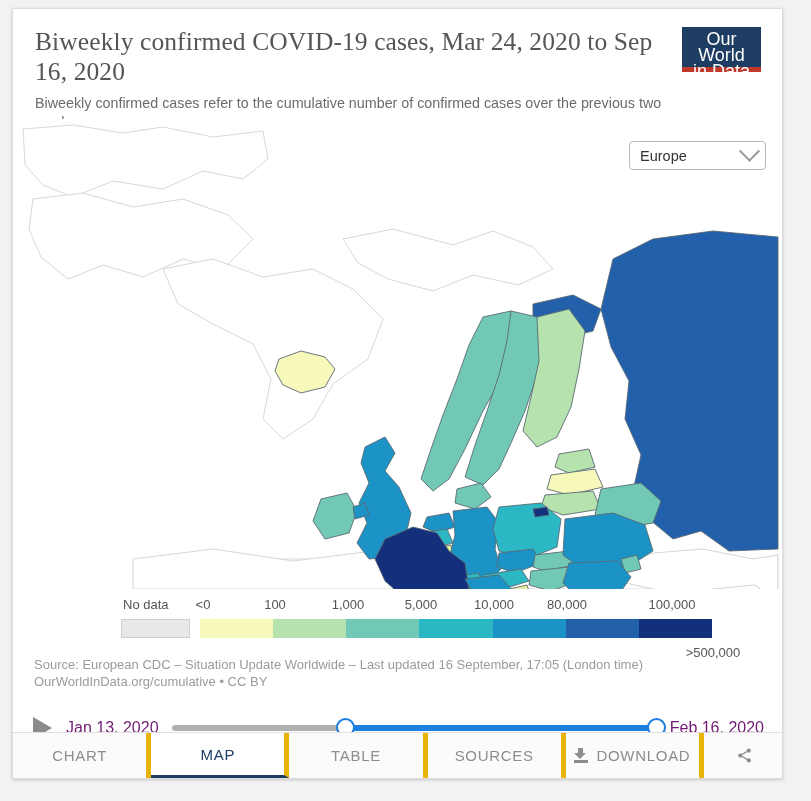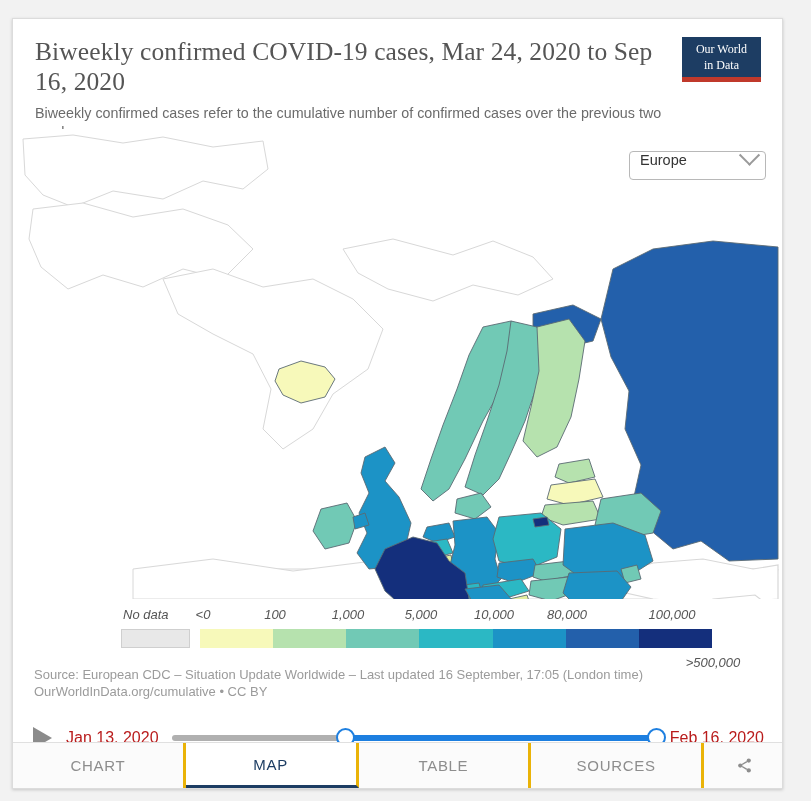--- a/index.html
+++ b/index.html
@@ -17,7 +17,7 @@
   #frame {
     position: absolute;
     left: 12px;
-    top: 18px;
+    top: 8px;
     width: 771px;
     height: 771px;
     background: #ffffff;

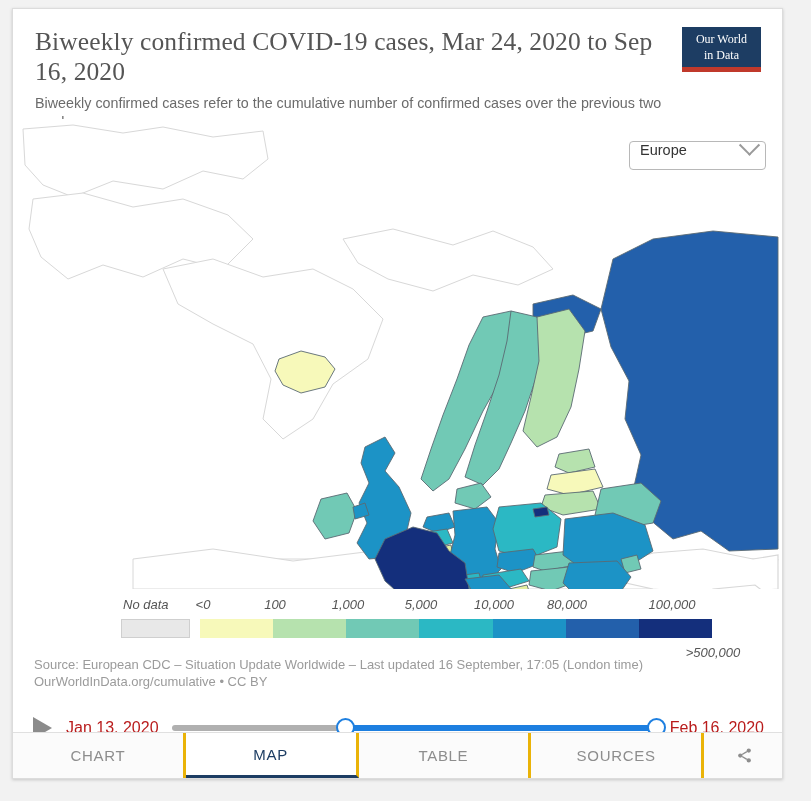--- a/index.html
+++ b/index.html
@@ -67,9 +67,9 @@
   #owid-logo .ll {
     display: block;
     color: #ffffff;
-    font-size: 12px;
+    font-size: 18px;
     line-height: 16px;
-    font-family: Liberation Serif, serif;
+    font-family: Liberation Sans, sans-serif;
   }
 
   

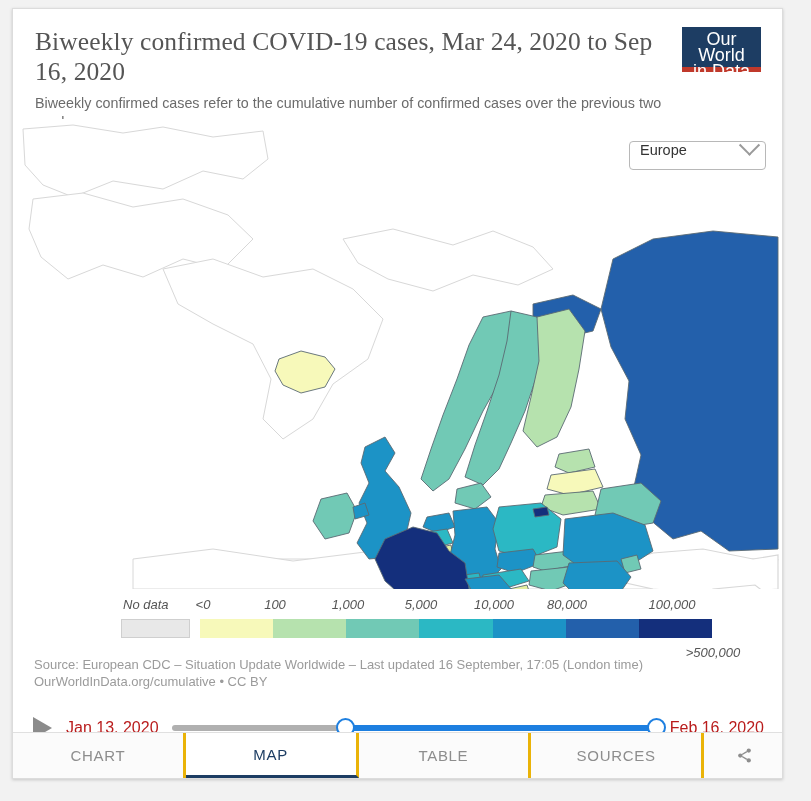--- a/index.html
+++ b/index.html
@@ -94,6 +94,7 @@
     border-radius: 4px;
     box-sizing: border-box;
     display: flex;
+    align-items: center;
     justify-content: space-between;
     padding: 0 8px 0 10px;
     font-size: 14.5px;

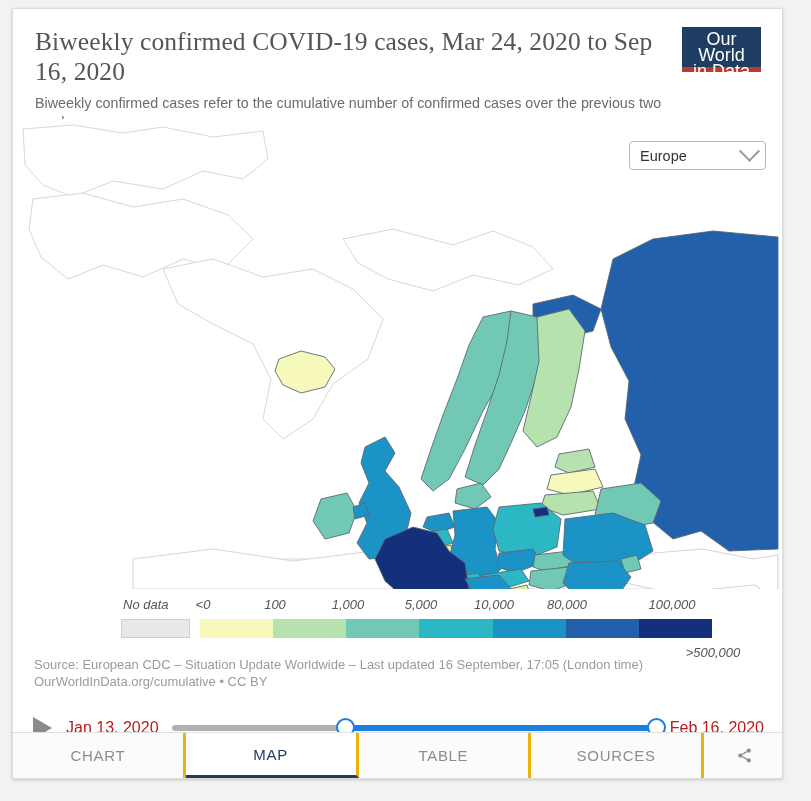--- a/index.html
+++ b/index.html
@@ -126,7 +126,6 @@
     position: absolute;
     white-space: nowrap;
     transform: translateX(-50%);
-    font-style: italic;
   }
   #legend .labels span.nodata-label { transform: none; }
   #nodata-swatch {

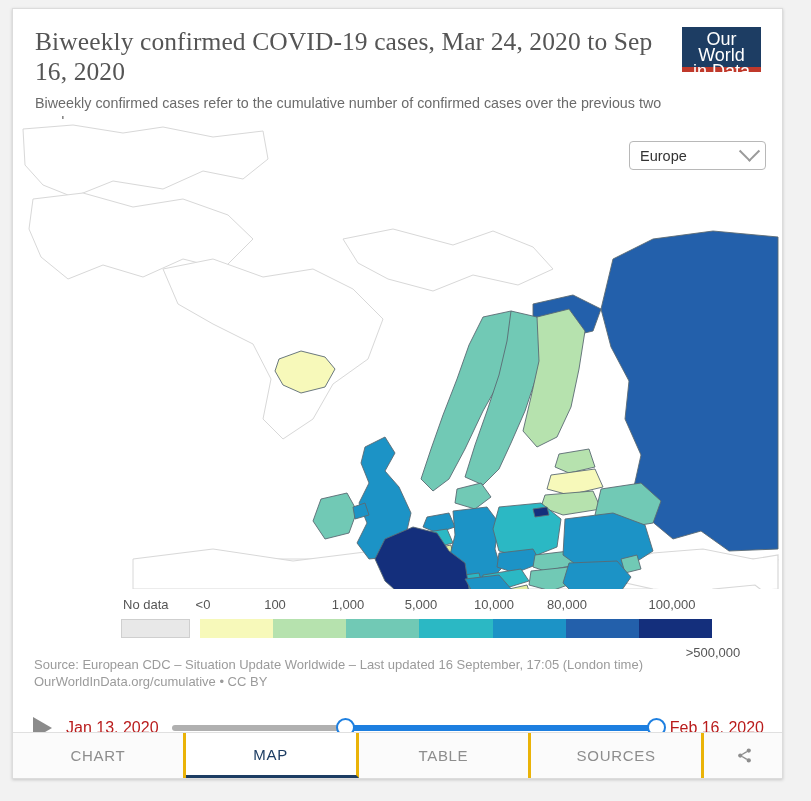--- a/index.html
+++ b/index.html
@@ -181,7 +181,7 @@
   }
   .tl-date {
     font-size: 16px;
-    color: #b91c1c;
+    color: #701a75;
     flex: none;
     white-space: nowrap;
   }

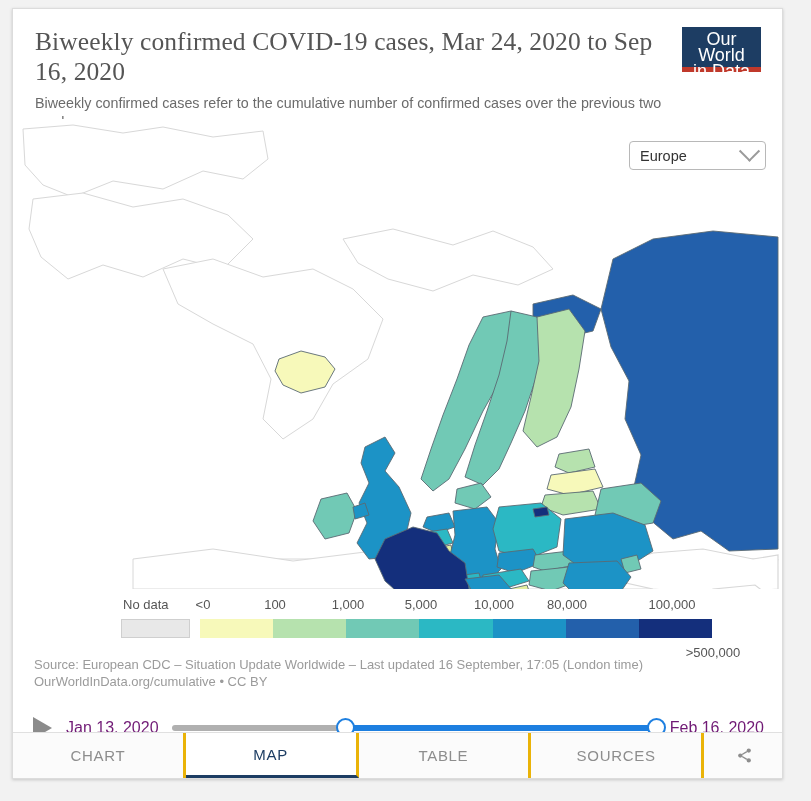--- a/index.html
+++ b/index.html
@@ -238,7 +238,7 @@
     font-size: 15px;
     letter-spacing: 0.7px;
     color: #8d8d8d;
-    border-right: 3px solid #eab308;
+    border-right: 5px solid #eab308;
     background: #fbfbfb;
     cursor: pointer;
     box-sizing: border-box;

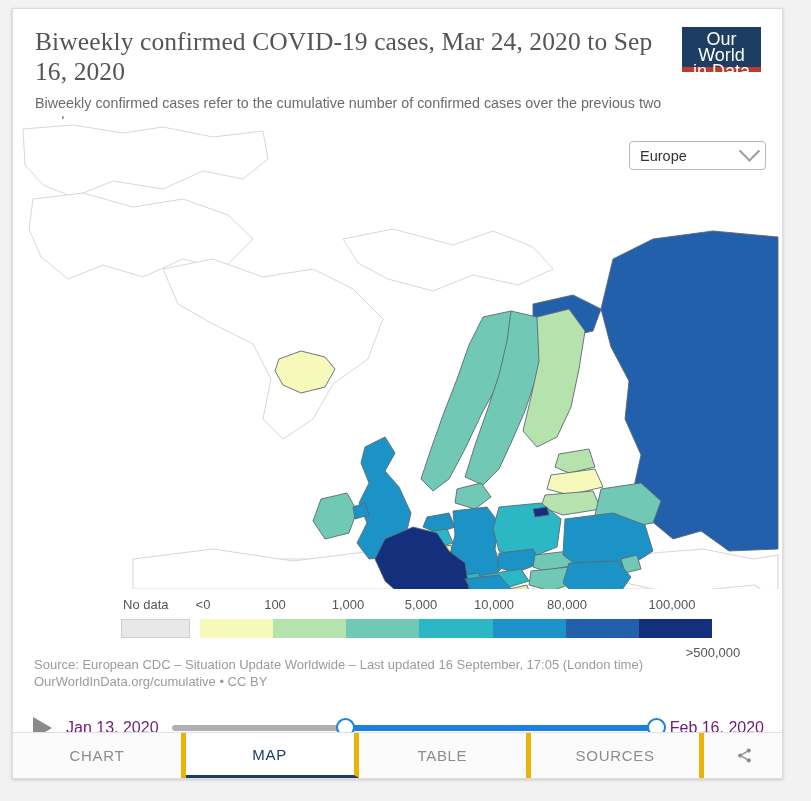--- a/index.html
+++ b/index.html
@@ -460,6 +460,12 @@
     <div class="tab">
       <span>SOURCES</span>
     </div>
+    <div class="tab">
+      <span class="dl-icon">
+          <span class="dl-base"></span>
+        </span>
+      <span>DOWNLOAD</span>
+    </div>
     <div class="tab icon-tab">
       <svg width="17" height="17" viewBox="0 0 24 24">
         <circle cx="18" cy="5" r="3" fill="#8d8d8d"></circle>

